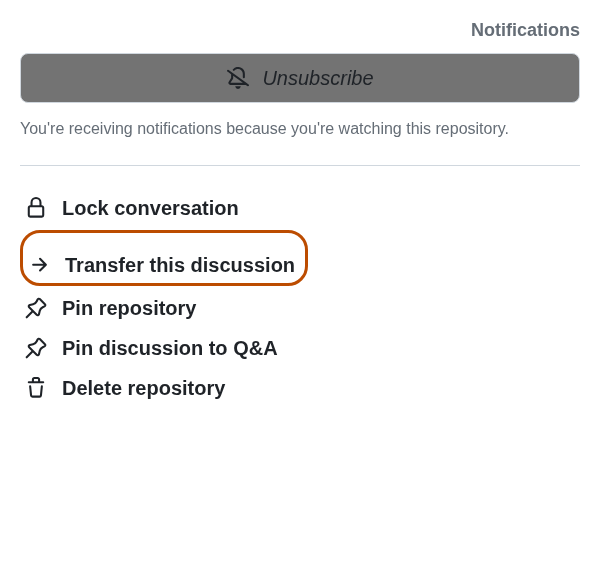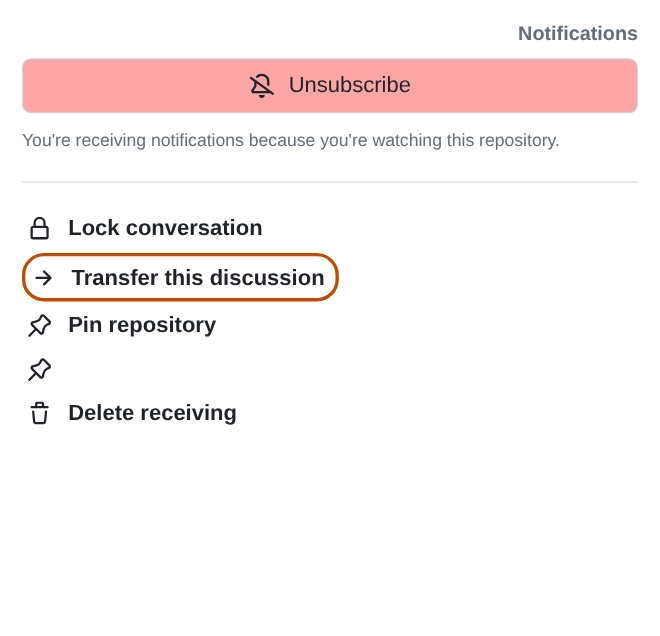--- a/index.html
+++ b/index.html
@@ -27,7 +27,7 @@
       justify-content: center;
       width: 100%;
       padding: 12px 16px;
-      background: #fca5a5;
+      background: #737373;
       border: 1px solid #d0d7de;
       border-radius: 8px;
       font-size: 20px;
@@ -35,6 +35,7 @@
       color: #1f2328;
       cursor: pointer;
       gap: 12px;
+      font-style: italic;
     }
     .unsubscribe-btn svg {
       width: 24px;

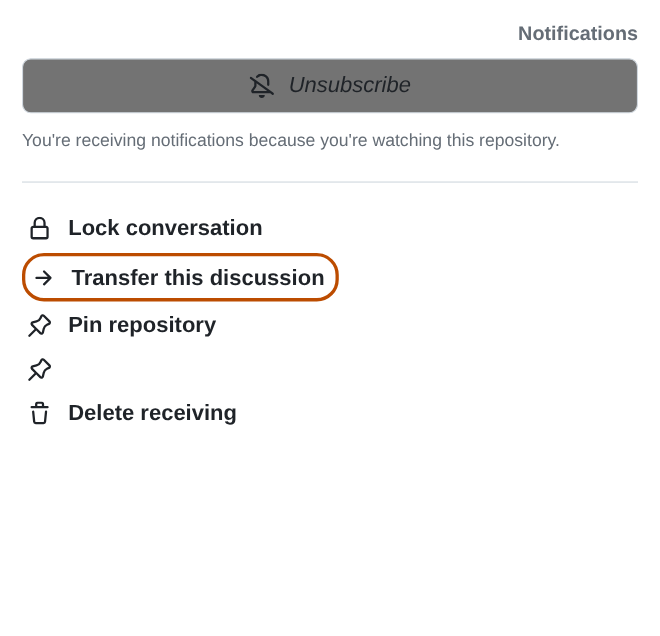--- a/index.html
+++ b/index.html
@@ -69,7 +69,7 @@
     .action-item.highlighted {
       border: 3px solid #bc4c00;
       border-radius: 20px;
-      padding: 8px 10px 6px 4px;
+      padding: 20px 10px 6px 4px;
       margin: 2px 0;
       width: fit-content;
     }

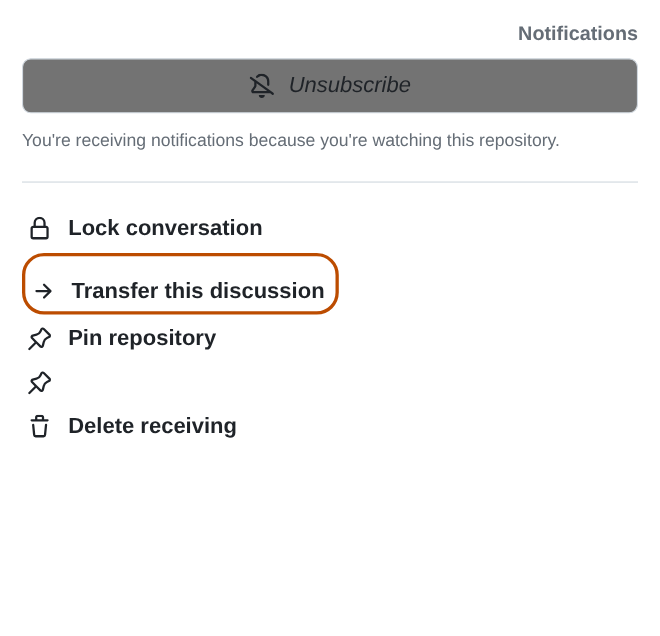--- a/index.html
+++ b/index.html
@@ -138,6 +138,7 @@
         <path d="m11.294.984 3.722 3.722a1.75 1.75 0 0 1-.504 2.826l-1.327.613a3.089 3.089 0 0 0-1.707 2.084l-.584 2.454c-.317 1.332-1.972 1.8-2.94.832L5.75 11.311 1.78 15.28a.749.749 0 1 1-1.06-1.06l3.969-3.97-2.204-2.204c-.968-.968-.5-2.623.832-2.94l2.454-.584a3.08 3.08 0 0 0 2.084-1.707l.613-1.327a1.75 1.75 0 0 1 2.826-.504ZM6.283 9.723l2.732 2.731a.25.25 0 0 0 .42-.119l.584-2.454a4.586 4.586 0 0 1 2.537-3.098l1.328-.613a.25.25 0 0 0 .072-.404l-3.722-3.722a.25.25 0 0 0-.404.072l-.613 1.328a4.584 4.584 0 0 1-3.098 2.537l-2.454.584a.25.25 0 0 0-.119.42l2.731 2.732Z"></path>
       </svg>
     </span>
+    <span>Pin discussion to Q&amp;A</span>
   </li>
 
 

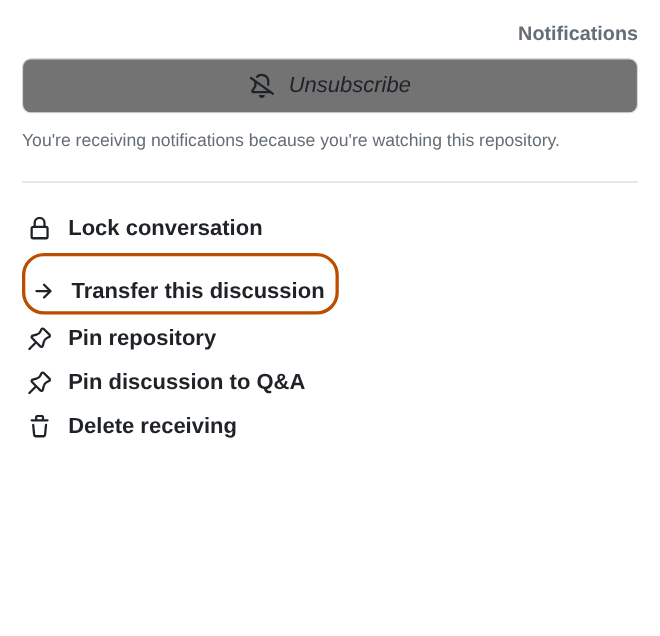--- a/index.html
+++ b/index.html
@@ -148,7 +148,7 @@
         <path d="M11 1.75V3h2.25a.75.75 0 0 1 0 1.5H2.75a.75.75 0 0 1 0-1.5H5V1.75C5 .784 5.784 0 6.75 0h2.5C10.216 0 11 .784 11 1.75ZM4.496 6.675l.66 6.6a.25.25 0 0 0 .249.225h5.19a.25.25 0 0 0 .249-.225l.66-6.6a.75.75 0 0 1 1.492.149l-.66 6.6A1.748 1.748 0 0 1 10.595 15h-5.19a1.75 1.75 0 0 1-1.741-1.575l-.66-6.6a.75.75 0 1 1 1.492-.15ZM6.5 1.75V3h3V1.75a.25.25 0 0 0-.25-.25h-2.5a.25.25 0 0 0-.25.25Z"></path>
       </svg>
     </span>
-    <span>Delete receiving</span>
+    <span>Delete repository</span>
   </li>
 </ul>
 

